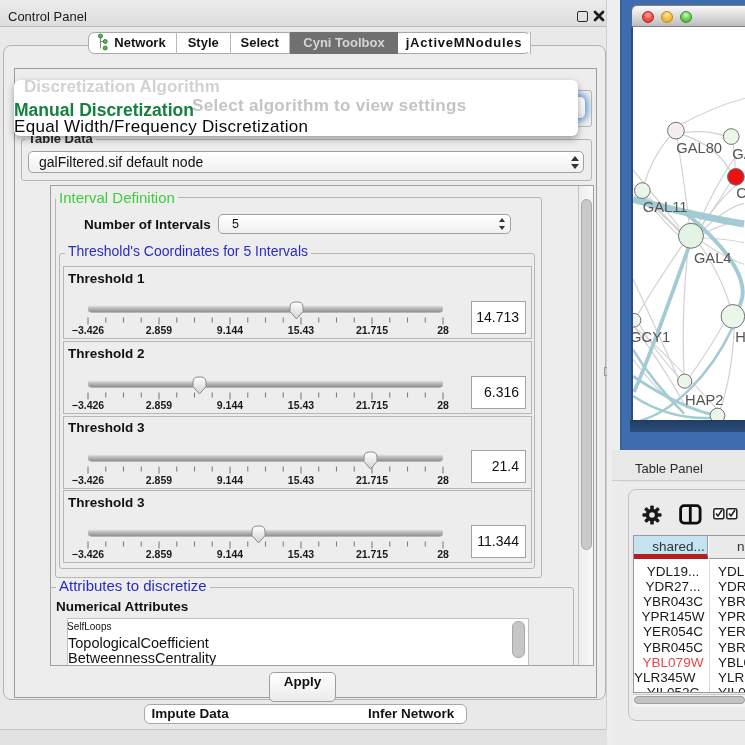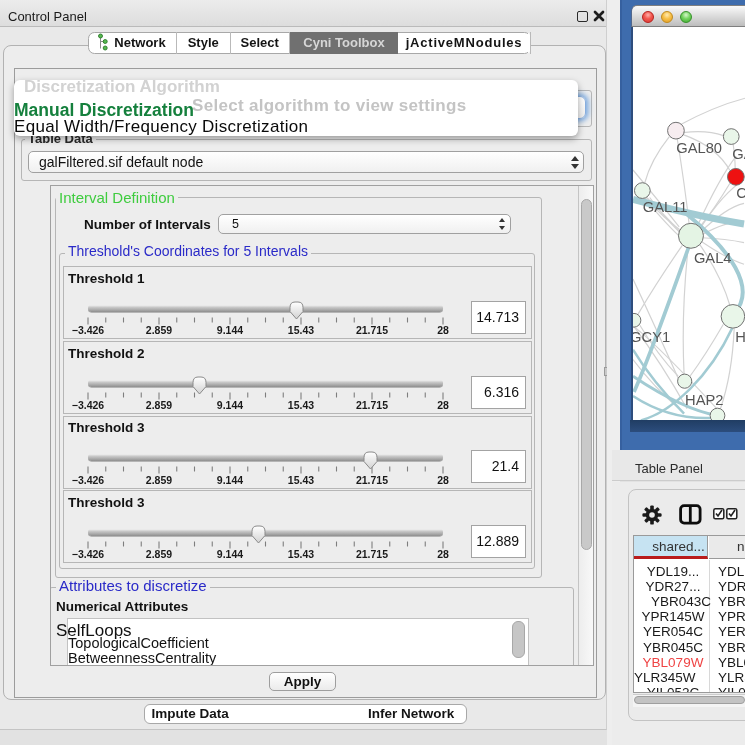--- a/index.html
+++ b/index.html
@@ -230,7 +230,7 @@
         </defs>
         <path d="M2,7.5 Q2,2 7,2 L10,2 Q15,2 15,7.5 L15,11.5 L8.5,19 L2,11.5 Z" fill="url(#tg4)" stroke="#8a8a8a" stroke-width="1"></path>
       </svg>
-<div class="ab" style="left:420px;top:338.5px;width:55px;height:33px;background:#fff;border:1px solid #a3a3a3;font-size:14px;color:#111;text-align:right;line-height:31px;padding-right:6px;">12.889</div>
+<div class="ab" style="left:420px;top:338.5px;width:55px;height:33px;background:#fff;border:1px solid #a3a3a3;font-size:14px;color:#111;text-align:right;line-height:31px;padding-right:6px;">11.344</div>
 <div class="grp" style="left:-2px;top:401px;width:525px;height:110px;"></div>
 <div class="grpt" style="left:5px;top:392px;color:#2a2ac8;font-size:15px;line-height:16px;">Attributes to discretize</div>
 <div class="ab bold" style="left:5px;top:413px;font-size:13.5px;color:#111;">Numerical Attributes</div>

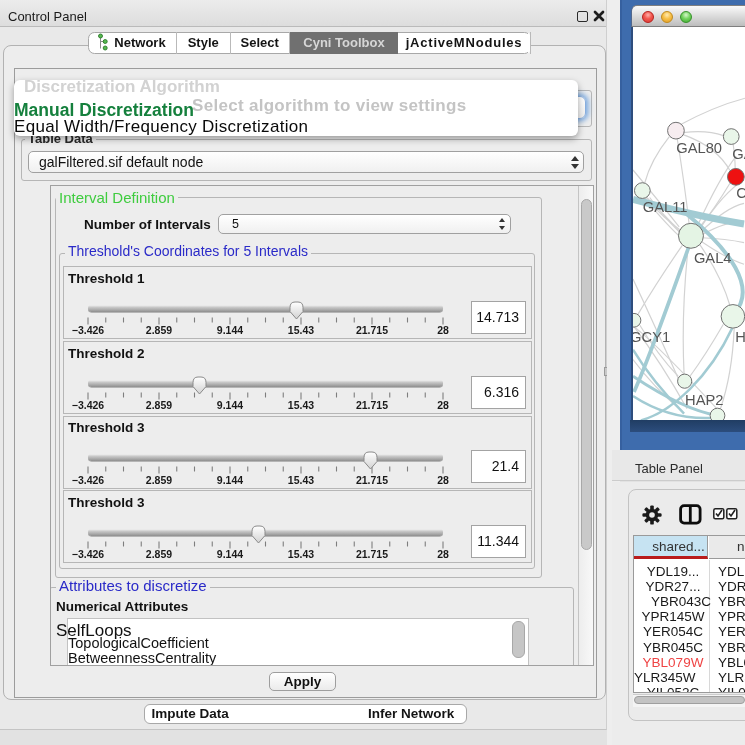--- a/index.html
+++ b/index.html
@@ -340,7 +340,7 @@
     <path d="M3,5.5 L5,8 L9,2" fill="none" stroke="#222" stroke-width="1.6"></path>
   </svg>
 <div class="ab" style="left:633px;top:535px;width:112px;height:158px;background:#fff;border:1px solid #9a9a9a;border-right:none;overflow:hidden;">
-<div class="ab" style="left:0;top:0;width:74px;height:23px;background:#c6e3f2;border-right:1px solid #9a9a9a;border-bottom:3px solid #b91c1c;font-size:13.5px;color:#333;text-align:center;line-height:22px;padding-left:16px;">shared...</div>
+<div class="ab" style="left:0;top:0;width:74px;height:23px;background:#c6e3f2;border-right:1px solid #9a9a9a;border-bottom:5px solid #b91c1c;font-size:13.5px;color:#333;text-align:center;line-height:22px;padding-left:16px;">shared...</div>
 <div class="ab" style="left:75px;top:0;width:37px;height:23px;background:#eaeaea;border-bottom:1px solid #9a9a9a;font-size:13.5px;color:#333;padding-left:28px;line-height:22px;">n...</div>
 <div class="ab" style="left:74.5px;top:24px;width:1px;height:134px;background:#d8d8d8;"></div>
 <div class="ab" style="left:0;top:27.5px;width:78px;text-align:center;font-size:13.5px;color:#1a1a1a;">YDL19...</div>

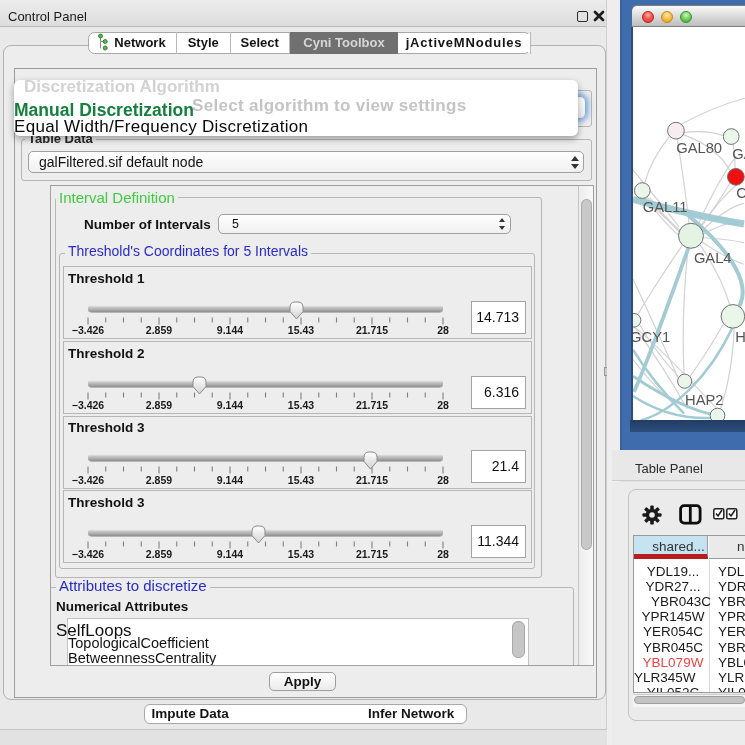--- a/index.html
+++ b/index.html
@@ -347,7 +347,7 @@
 <div class="ab" style="left:84px;top:27.5px;font-size:13.5px;color:#1a1a1a;">YDL1</div>
 <div class="ab" style="left:0;top:42.7px;width:78px;text-align:center;font-size:13.5px;color:#1a1a1a;">YDR27...</div>
 <div class="ab" style="left:84px;top:42.7px;font-size:13.5px;color:#1a1a1a;">YDR2</div>
-<div class="ab" style="left:8px;top:57.9px;width:78px;text-align:center;font-size:13.5px;color:#1a1a1a;">YBR043C</div>
+<div class="ab" style="left:0;top:57.9px;width:78px;text-align:center;font-size:13.5px;color:#1a1a1a;">YBR043C</div>
 <div class="ab" style="left:84px;top:57.9px;font-size:13.5px;color:#1a1a1a;">YBR0</div>
 <div class="ab" style="left:0;top:73.1px;width:78px;text-align:center;font-size:13.5px;color:#1a1a1a;">YPR145W</div>
 <div class="ab" style="left:84px;top:73.1px;font-size:13.5px;color:#1a1a1a;">YPR1</div>

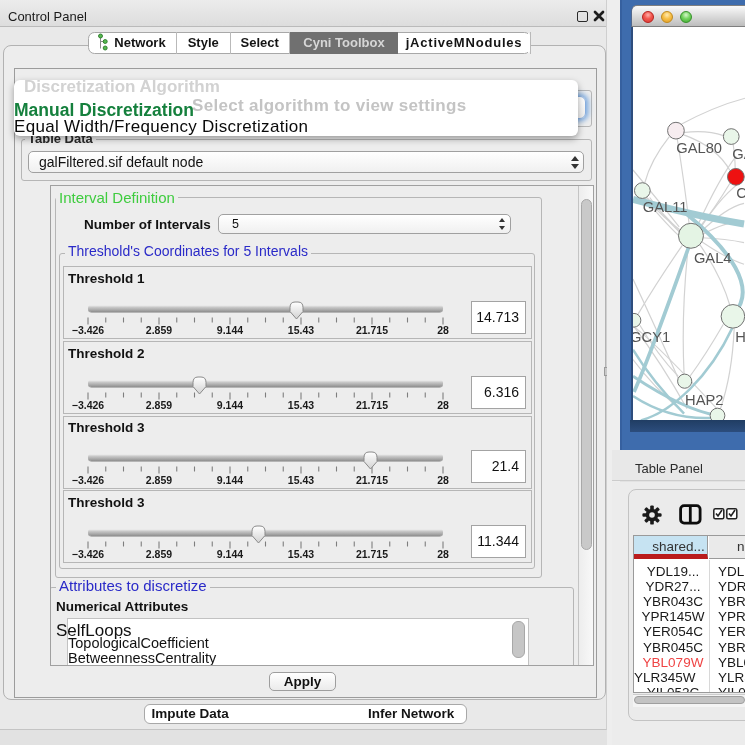--- a/index.html
+++ b/index.html
@@ -235,7 +235,7 @@
 <div class="grpt" style="left:5px;top:392px;color:#2a2ac8;font-size:15px;line-height:16px;">Attributes to discretize</div>
 <div class="ab bold" style="left:5px;top:413px;font-size:13.5px;color:#111;">Numerical Attributes</div>
 <div class="ab" style="left:16px;top:432px;width:462px;height:60px;background:#fff;border:1px solid #c2c2c2;"></div>
-<div class="ab" style="left:5px;top:434.5px;font-size:17px;color:#111;">SelfLoops</div>
+<div class="ab" style="left:16px;top:434.5px;font-size:10px;color:#111;">SelfLoops</div>
 <div class="ab" style="left:17px;top:449.0px;font-size:14.5px;color:#111;">TopologicalCoefficient</div>
 <div class="ab" style="left:17px;top:463.5px;font-size:14.5px;color:#111;">BetweennessCentrality</div>
 <div class="ab" style="left:461px;top:435px;width:13px;height:37px;background:#c6c6c6;border:1px solid #a8a8a8;border-radius:6px;"></div>

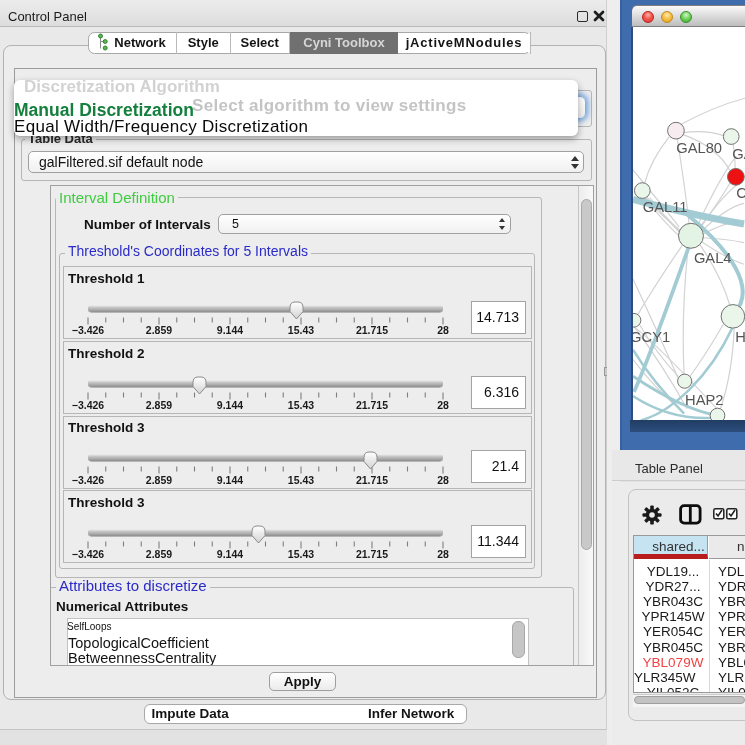--- a/index.html
+++ b/index.html
@@ -242,7 +242,7 @@
 <div class="ab" style="left:527px;top:0px;width:15px;height:480px;background:linear-gradient(to right,#ededed,#f8f8f8);border-left:1px solid #c4c4c4;"></div>
 <div class="ab" style="left:529.5px;top:13px;width:11px;height:351px;background:#c9c9c9;border:1px solid #a8a8a8;border-radius:6px;"></div>
 </div>
-<div class="ab" style="left:269px;top:672px;width:67px;height:19px;background:linear-gradient(#ffffff,#ebebeb);border:1px solid #9e9e9e;border-radius:5px;font-size:13.5px;font-weight:bold;color:#111;text-align:center;line-height:17px;">Apply</div>
+<div class="ab" style="left:269px;top:672px;width:67px;height:30px;background:linear-gradient(#ffffff,#ebebeb);border:1px solid #9e9e9e;border-radius:5px;font-size:13.5px;font-weight:bold;color:#111;text-align:center;line-height:17px;">Apply</div>
 <div class="ab" style="left:143.5px;top:703.5px;width:323px;height:20.5px;background:#fff;border:1px solid #a8a8a8;border-radius:6px;"></div>
 <div class="ab" style="left:143.5px;top:703.5px;width:93.5px;height:20.5px;color:#141414;font-size:13.5px;font-weight:bold;line-height:20.5px;text-align:center;">Impute Data</div>
 <div class="ab" style="left:356px;top:703.5px;width:110.5px;height:20.5px;color:#141414;font-size:13.5px;font-weight:bold;line-height:20.5px;text-align:center;">Infer Network</div>

